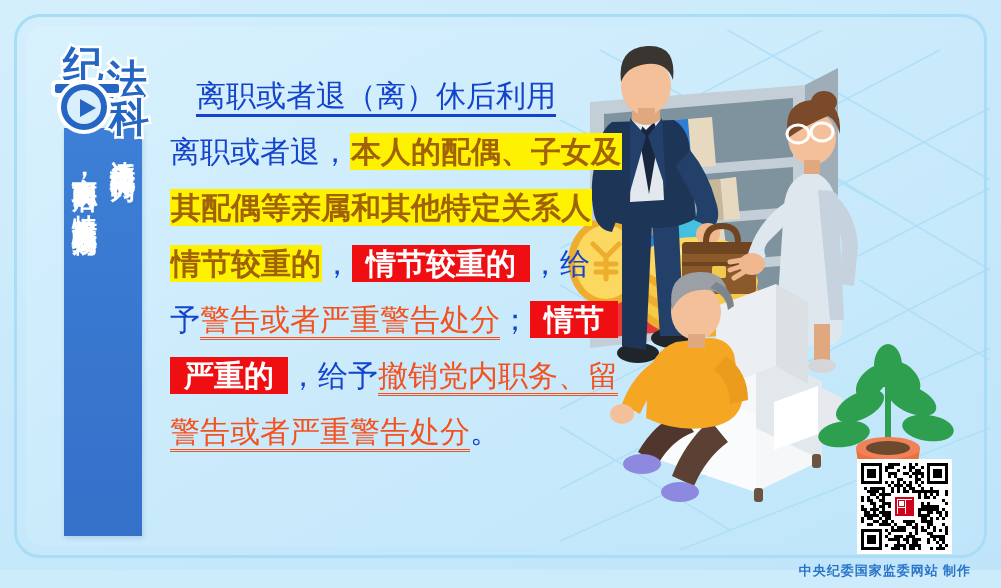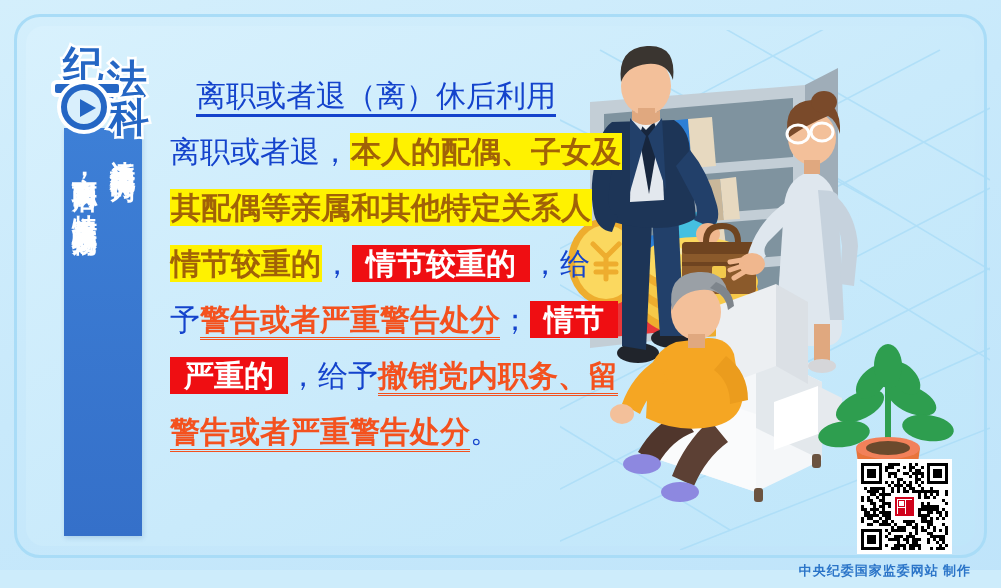--- a/index.html
+++ b/index.html
@@ -148,7 +148,7 @@
   }
   .orange {
     color: #f4511e;
-    font-weight: bold;
+    font-weight: normal;
     border-bottom: 3px double #f4511e;
     padding-bottom: 1px;
   }

